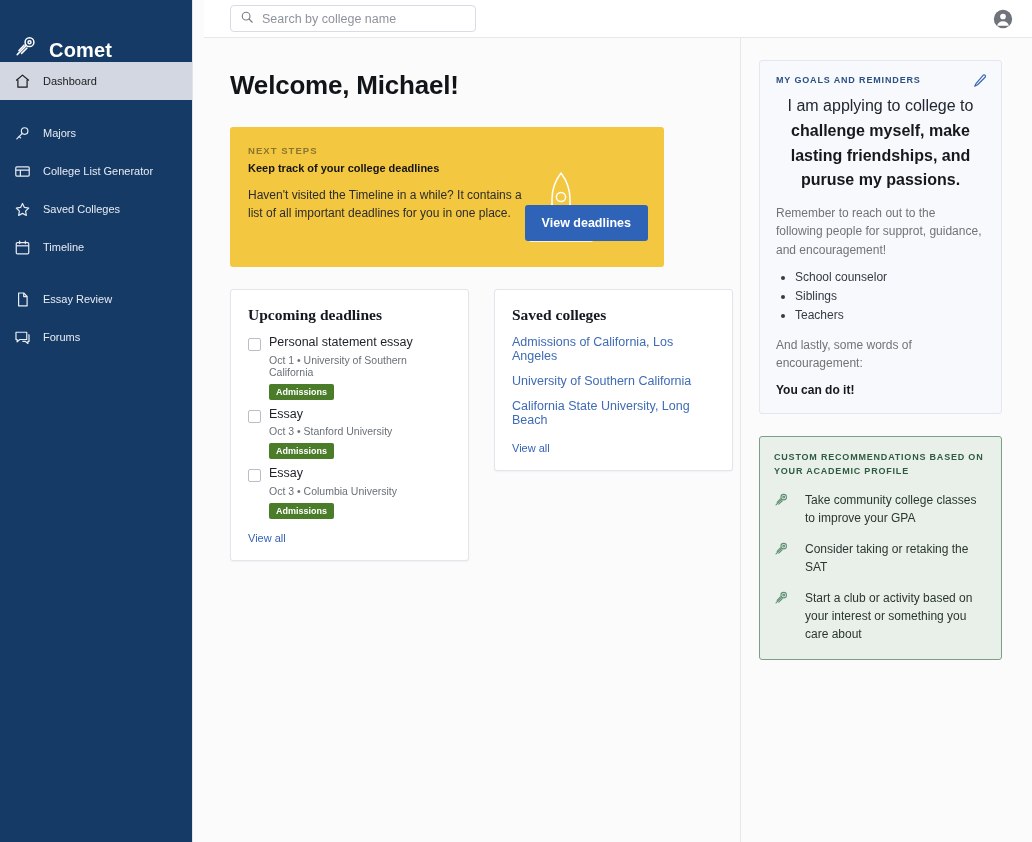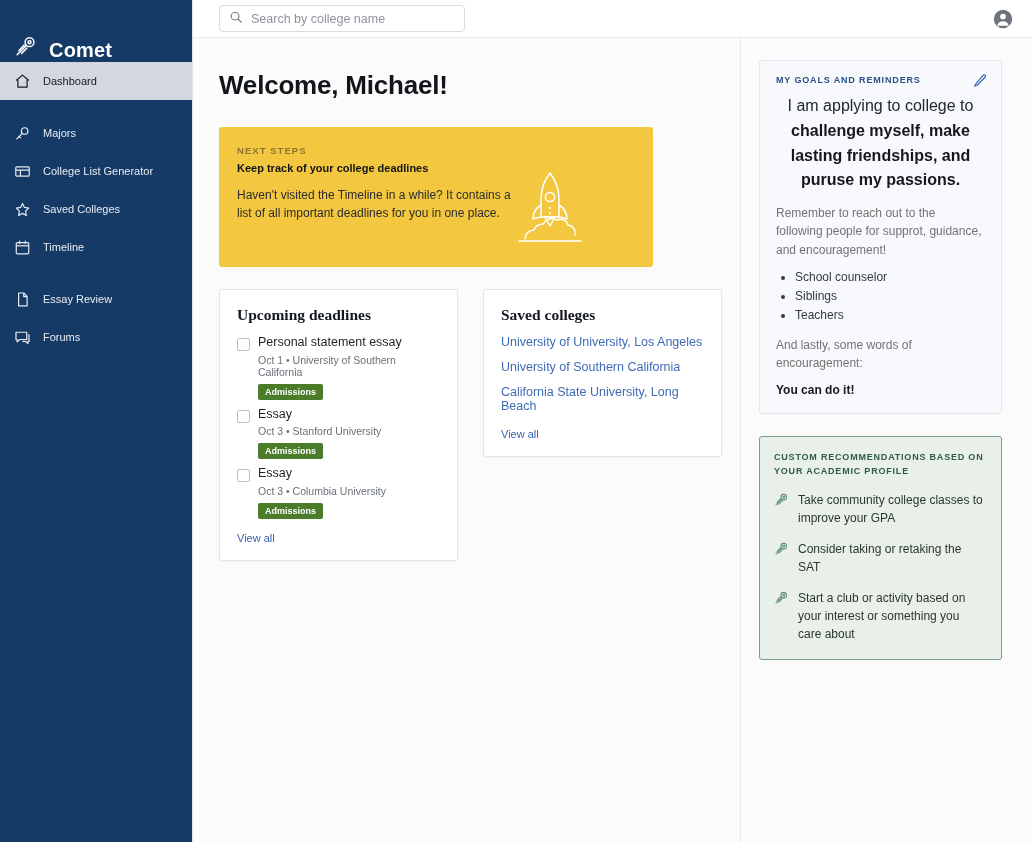--- a/index.html
+++ b/index.html
@@ -35,7 +35,7 @@
   .nav-ico { width: 17px; height: 17px; display: block; flex: 0 0 17px; }
 
   
-  .mainwrap { flex: 1; height: 842px; display: flex; flex-direction: column; background: #fbfbfc; }
+  .mainwrap { flex: 1; height: 842px; display: flex; flex-direction: column; background: #fbfbfc; padding-left: 11px; }
   .topbar {
     height: 38px; background: #ffffff; border-bottom: 1px solid #e6e8ec;
     display: flex; align-items: center; padding: 0 18px 0 26px;

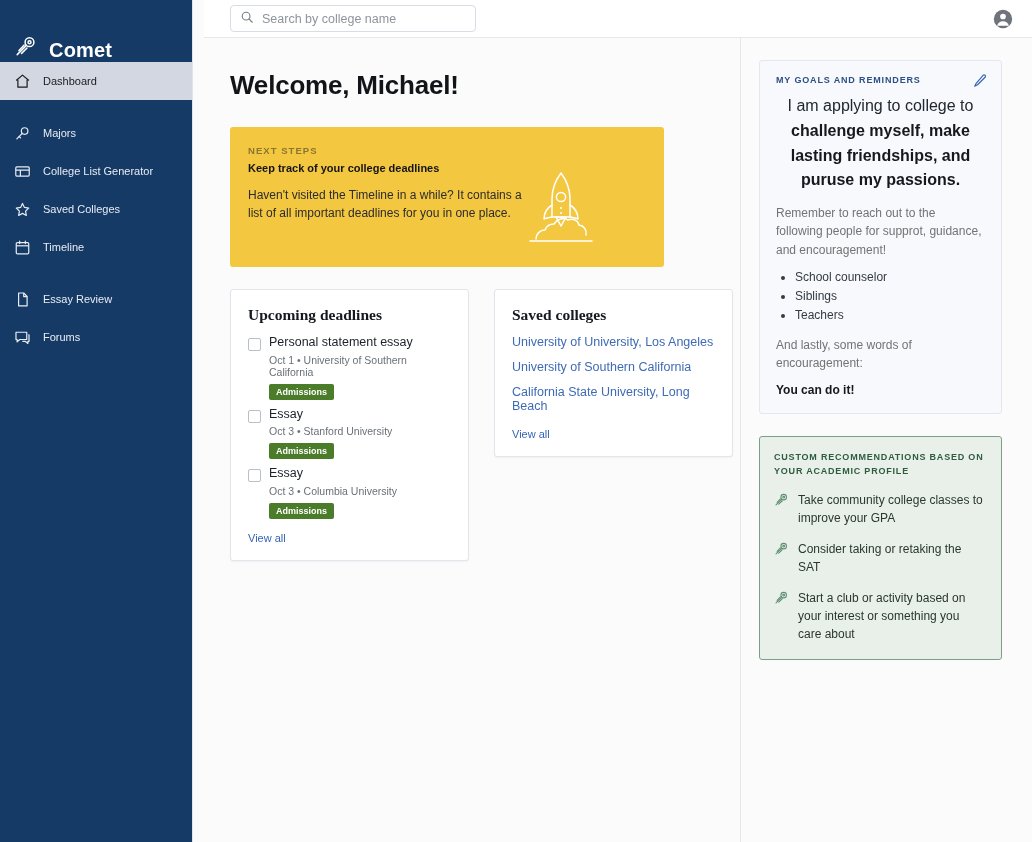--- a/index.html
+++ b/index.html
@@ -284,6 +284,7 @@
               <path d="M4 72h62"></path>
             </svg>
           </div>
+          <button class="btn-primary">View deadlines</button>
         </div>
 
         <div class="cards-row">

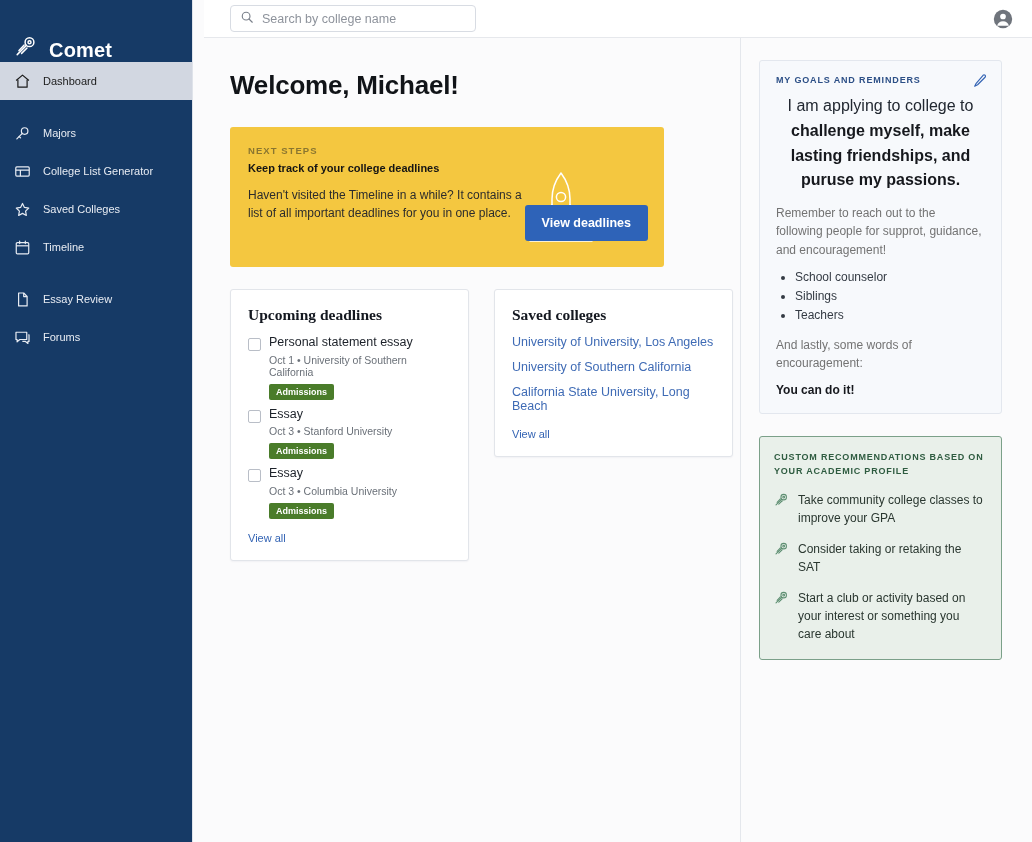--- a/index.html
+++ b/index.html
@@ -324,7 +324,7 @@
 
           <div class="card card-saved">
             <div class="card-title">Saved colleges</div>
-            <a class="saved-link">University of University, Los Angeles</a>
+            <a class="saved-link">Admissions of California, Los Angeles</a>
             <a class="saved-link">University of Southern California</a>
             <a class="saved-link">California State University, Long Beach</a>
             <div class="linkish">View all</div>

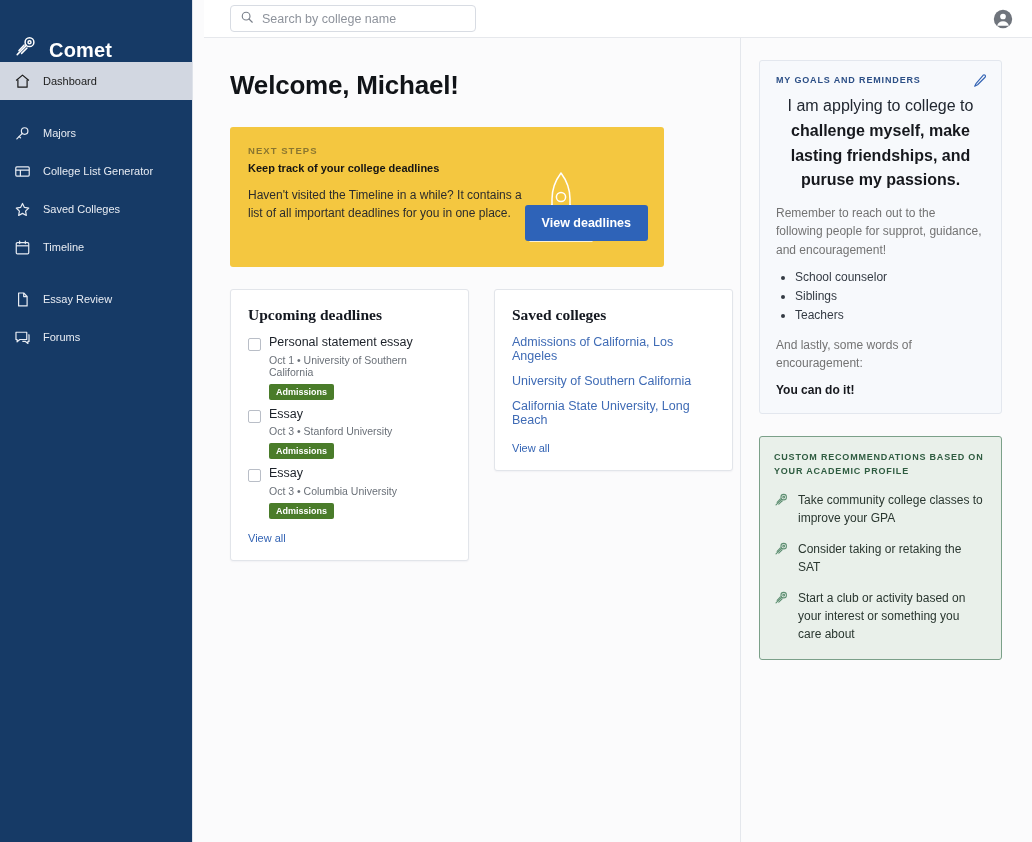--- a/index.html
+++ b/index.html
@@ -137,7 +137,7 @@
     font-size: 9px; font-weight: bold; letter-spacing: .8px; color: #2f5c41;
     text-transform: uppercase; line-height: 1.5;
   }
-  .rec-item { display: flex; gap: 9px; margin-top: 13px; }
+  .rec-item { display: flex; gap: 16px; margin-top: 13px; }
   .rec-text { font-size: 12px; color: #2a3730; line-height: 1.5; }
   .rec-ico { width: 15px; min-width: 15px; height: 15px; margin-top: 1px; }
 </style>

